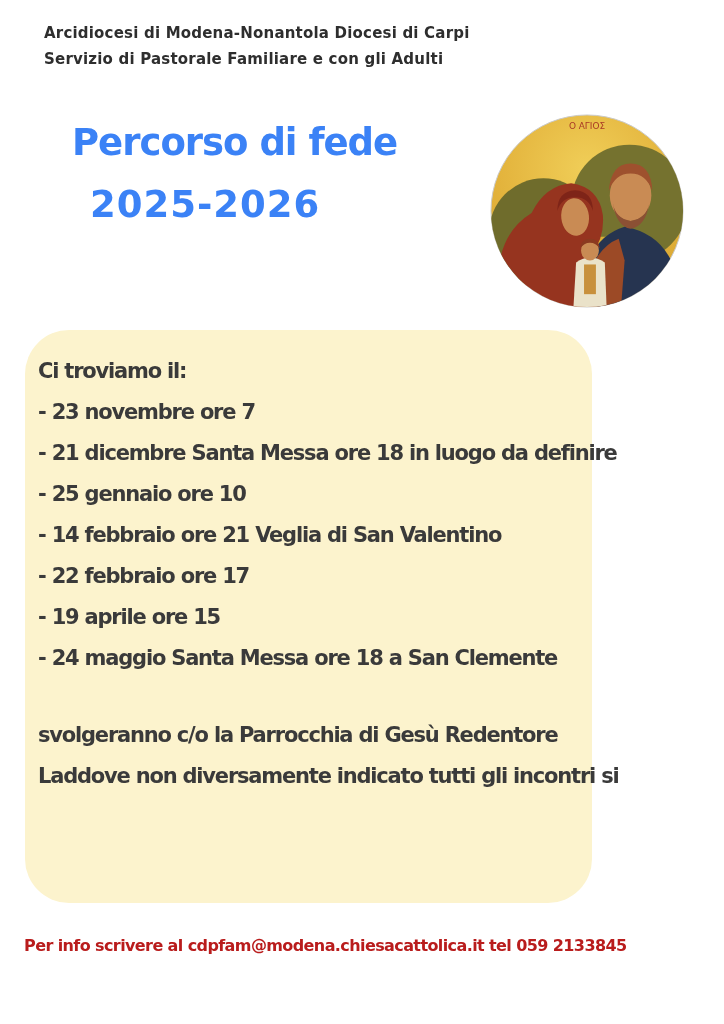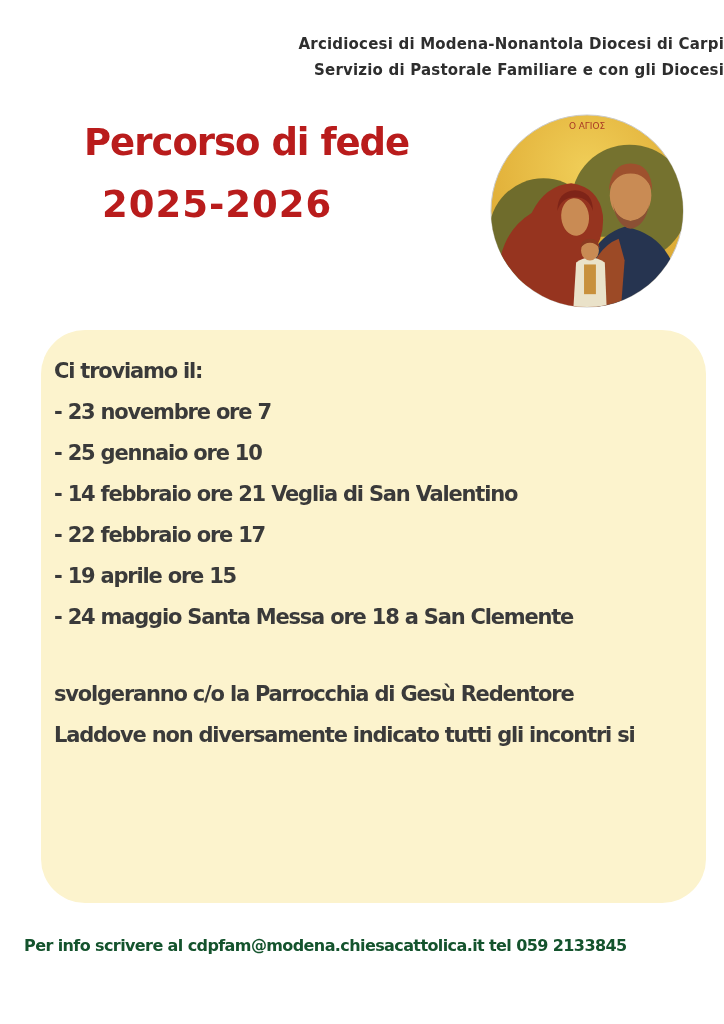--- a/index.html
+++ b/index.html
@@ -12,11 +12,12 @@
     color:#2e2e2e;
   }
   .header {
-    position:absolute; top:31px; left:0; right:0;
-    text-align:right;
+    position:absolute; top:20px; left:0; right:0;
+    text-align:left;
     font-size:15px; font-weight:700;
     line-height:26px; letter-spacing:0.2px;
     color:#2e2e2e;
+    padding-left:44px;
   }
   .title-block {
     position:absolute; left:84px; top:112px;

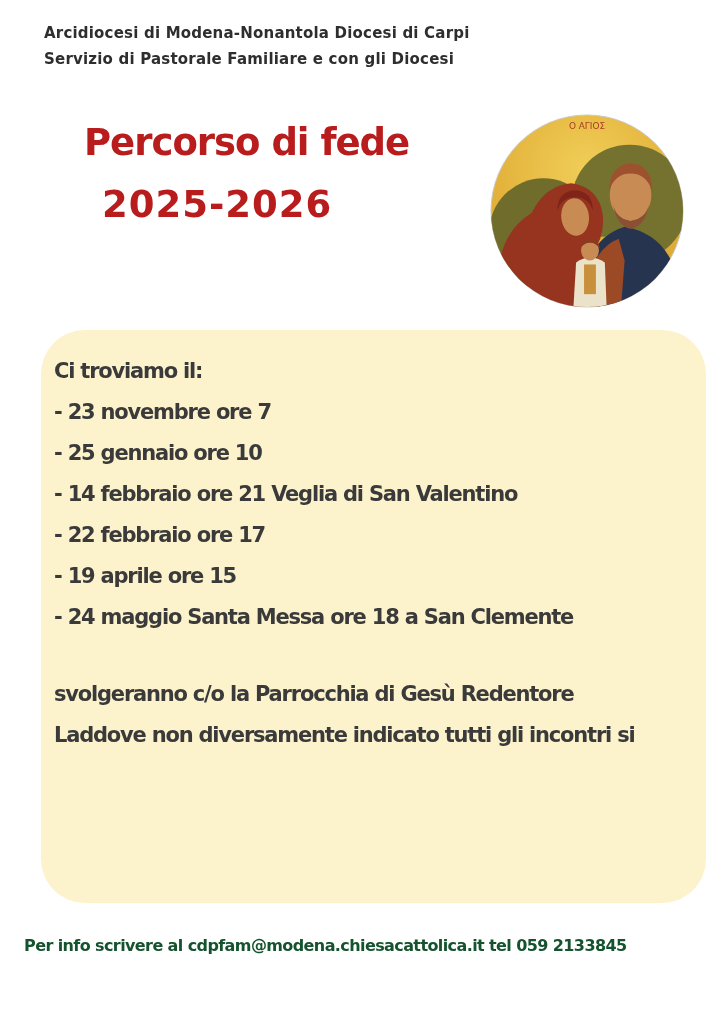--- a/index.html
+++ b/index.html
@@ -61,7 +61,7 @@
 
   <div class="header">
     <div>Arcidiocesi di Modena-Nonantola Diocesi di Carpi</div>
-    <div>Servizio di Pastorale Familiare e con gli Diocesi</div>
+    <div>Servizio di Pastorale Familiare e con gli Adulti</div>
   </div>
 
   <div class="title-block">

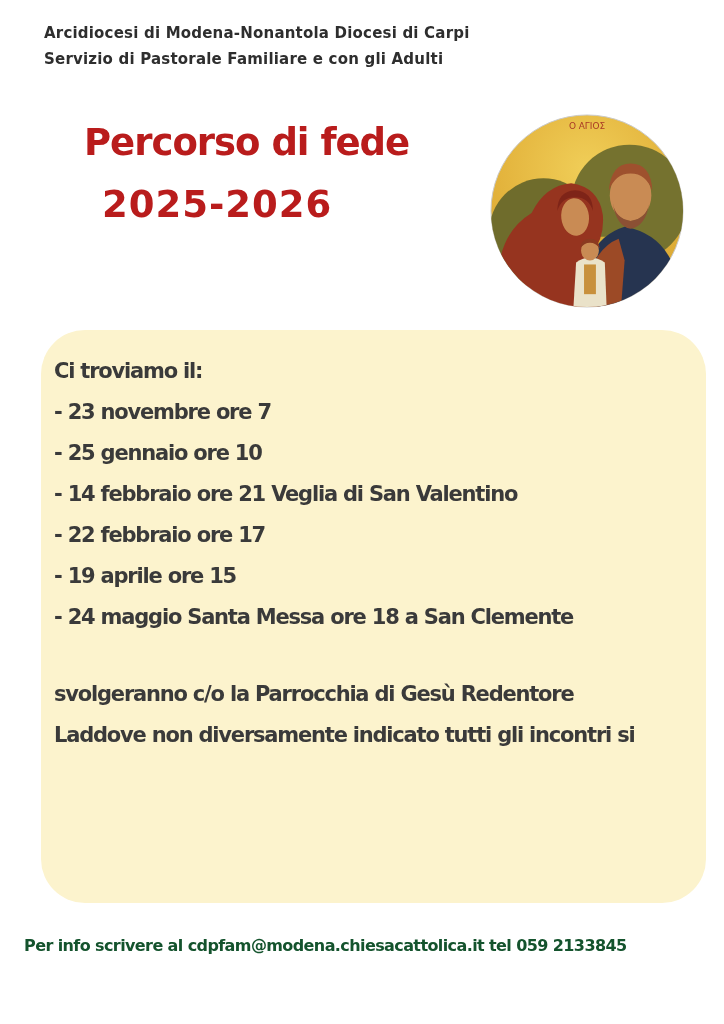--- a/index.html
+++ b/index.html
@@ -20,10 +20,10 @@
     padding-left:44px;
   }
   .title-block {
-    position:absolute; left:84px; top:112px;
+    position:absolute; left:72px; top:112px;
     font-size:37px; font-weight:700;
     letter-spacing:-1px; line-height:62px;
-    color:#b91c1c;
+    color:#3b82f6;
   }
   .title-line3 { padding-left:18px; letter-spacing:1px; }
   .icon-wrap {

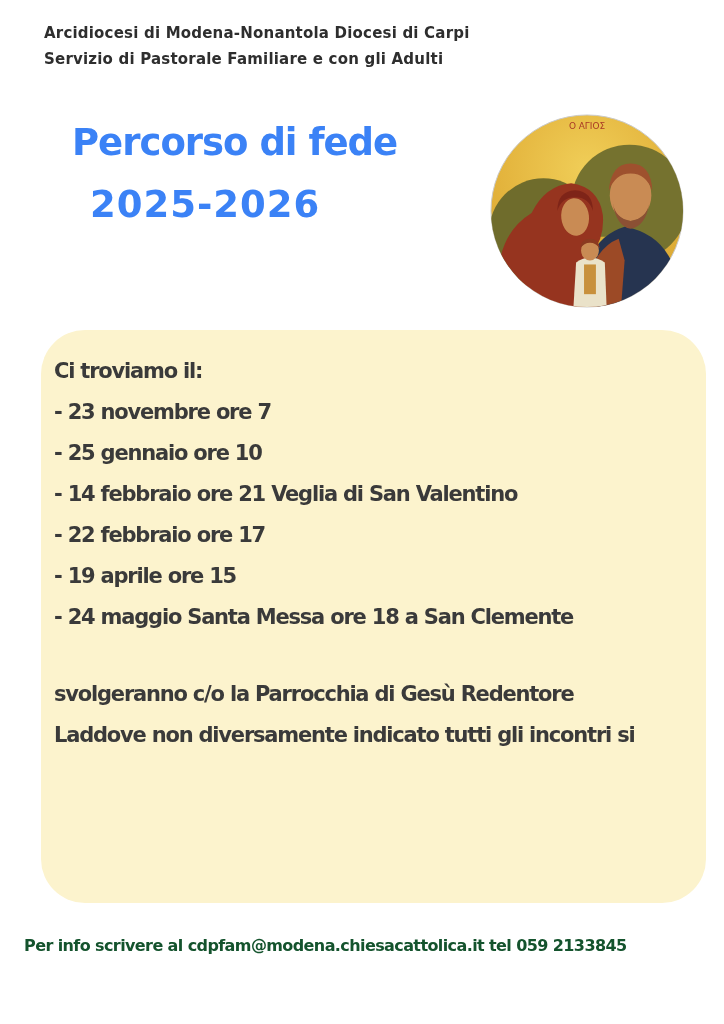--- a/index.html
+++ b/index.html
@@ -31,8 +31,8 @@
     width:198px; height:198px;
   }
   .schedule-box {
-    position:absolute; left:41px; top:330px;
-    width:665px; height:573px;
+    position:absolute; left:25px; top:330px;
+    width:567px; height:573px;
     box-sizing:border-box;
     background:#FCF3CD;
     border-radius:44px;

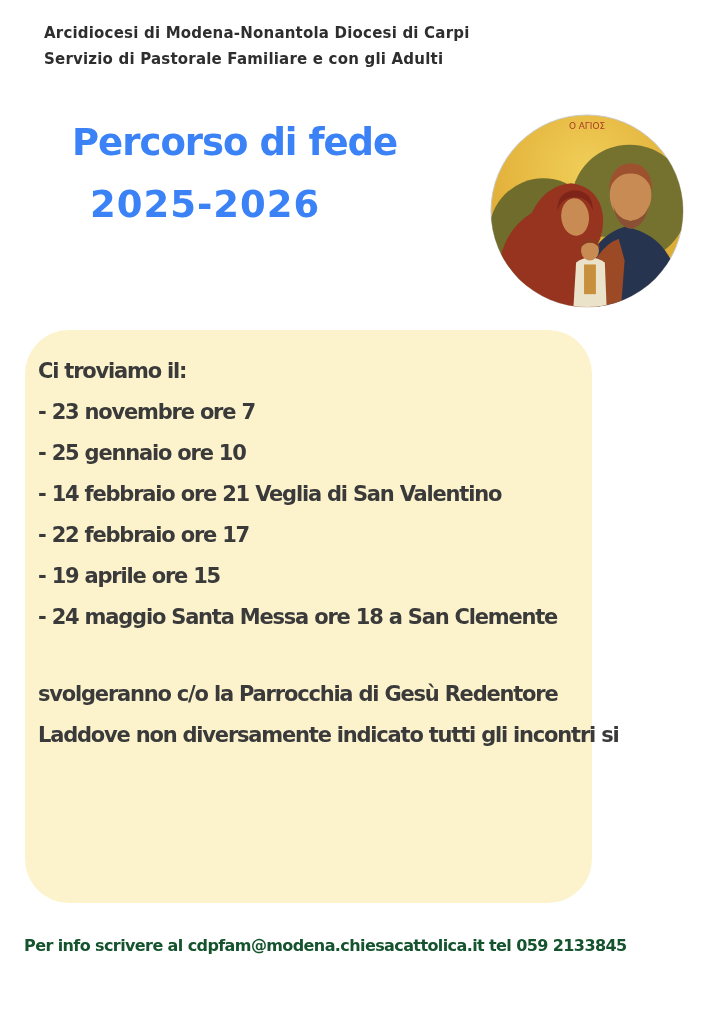--- a/index.html
+++ b/index.html
@@ -116,6 +116,7 @@
   <div class="schedule-box">
     <div class="line">Ci troviamo il:</div>
     <div class="line">- 23 novembre ore 7</div>
+    <div class="line">- 21 dicembre Santa Messa ore 18 in luogo da definire</div>
     <div class="line">- 25 gennaio ore 10</div>
     <div class="line">- 14 febbraio ore 21 Veglia di San Valentino</div>
     <div class="line">- 22 febbraio ore 17</div>

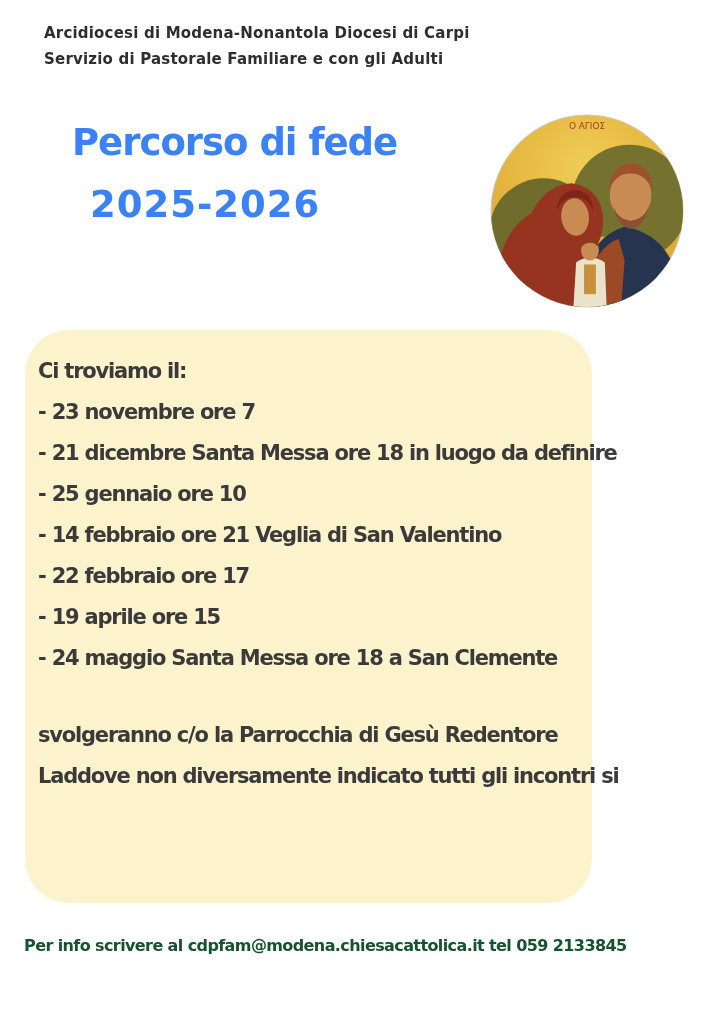--- a/index.html
+++ b/index.html
@@ -51,7 +51,7 @@
     font-size:16px; font-weight:700;
     letter-spacing:-0.6px;
     white-space:nowrap;
-    color:#14532d;
+    color:#b91c1c;
   }
 </style>
 </head>

